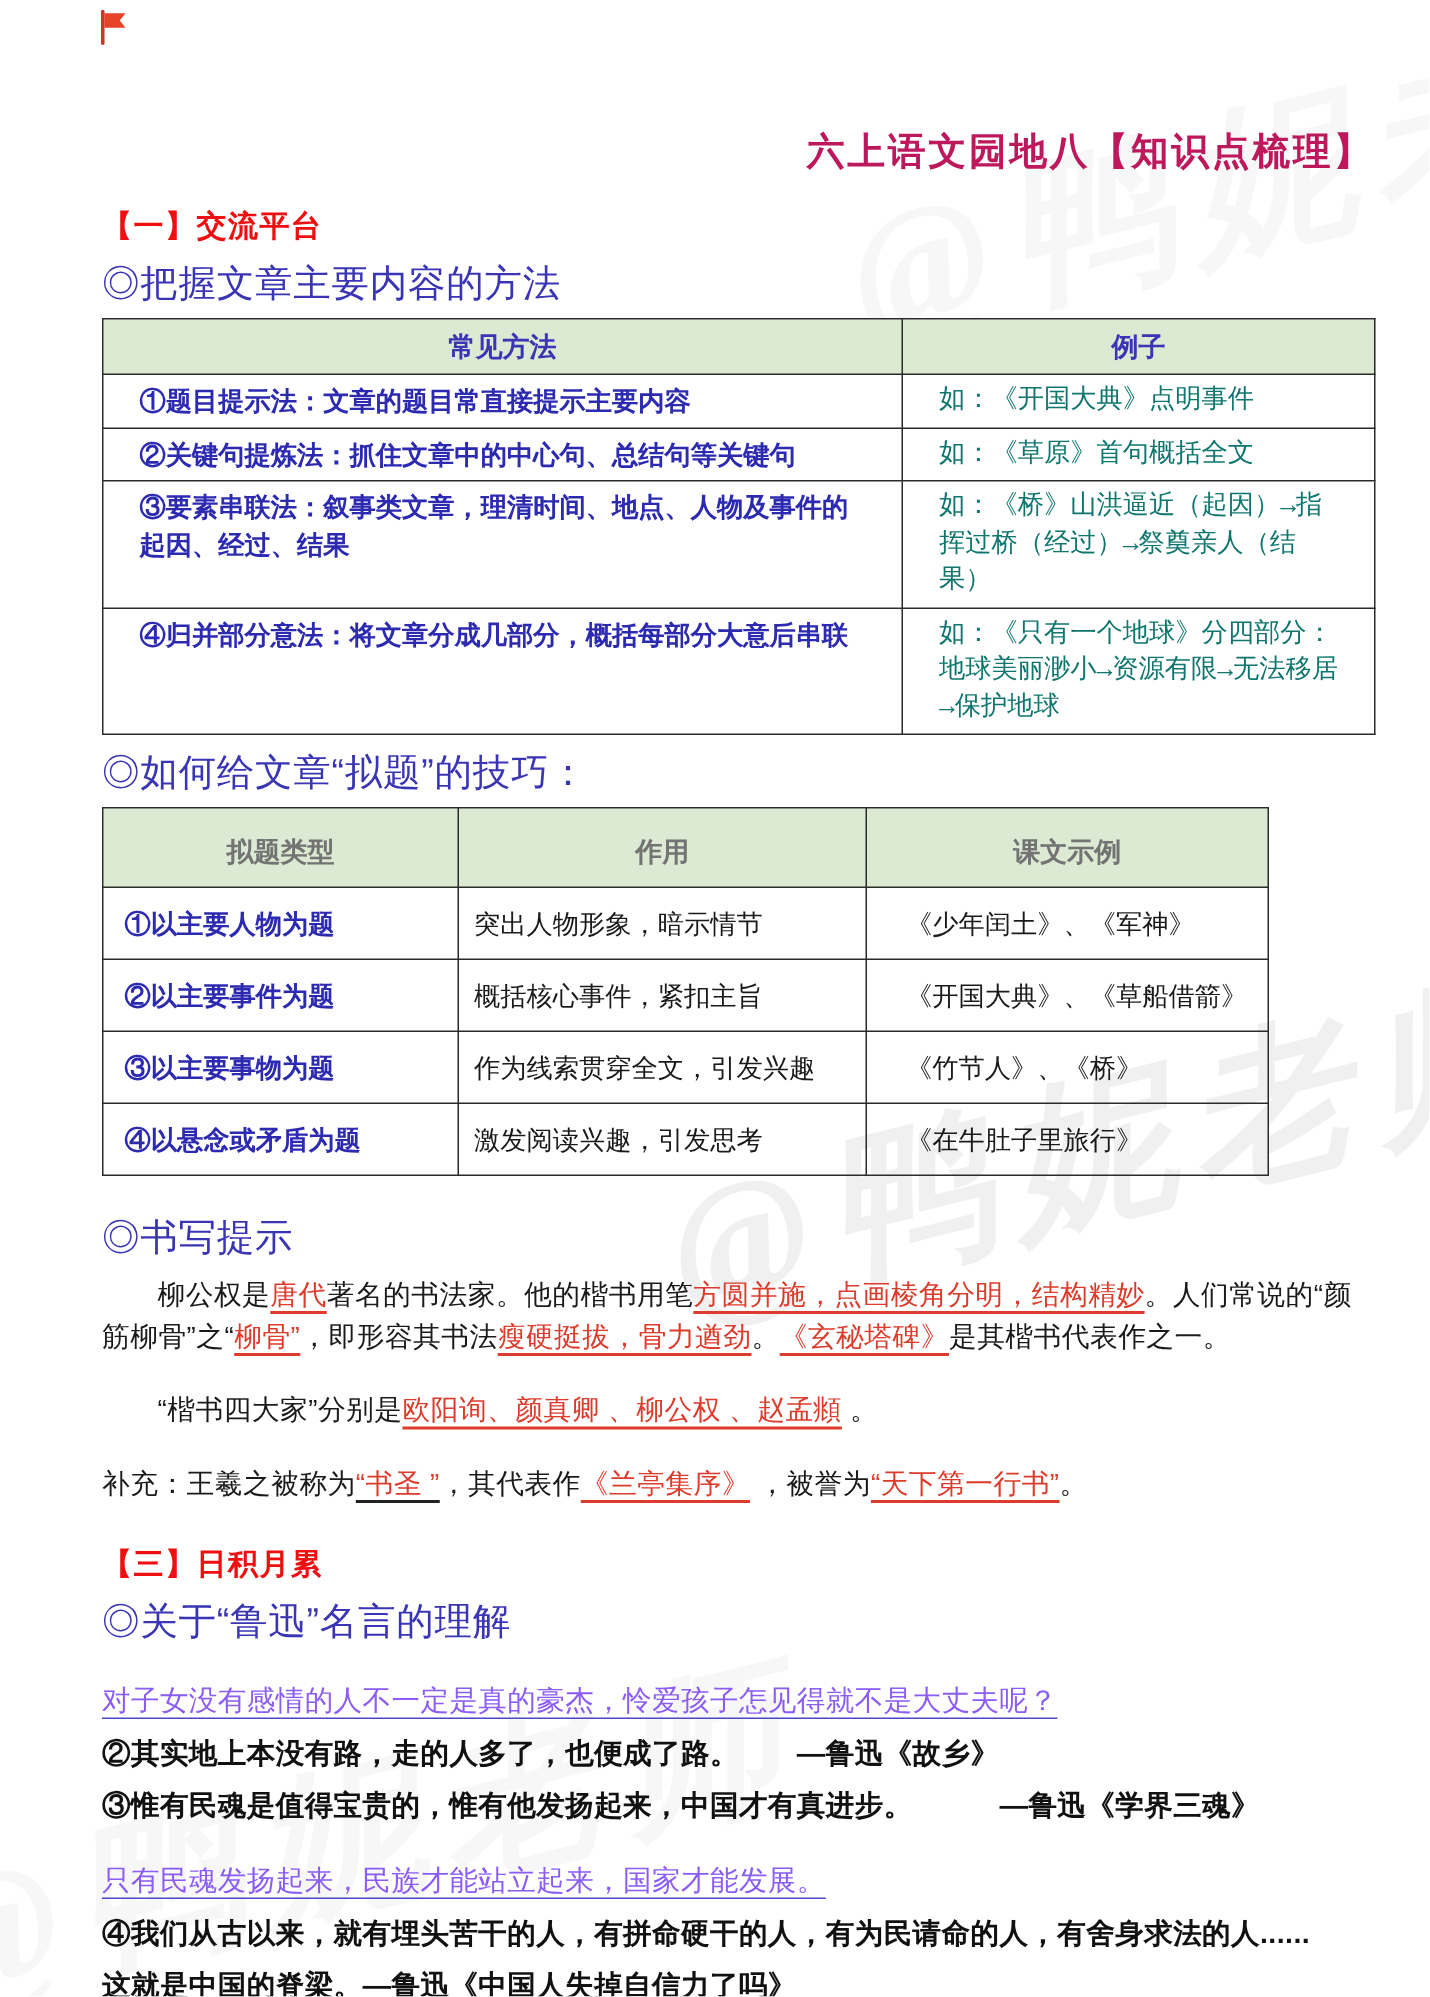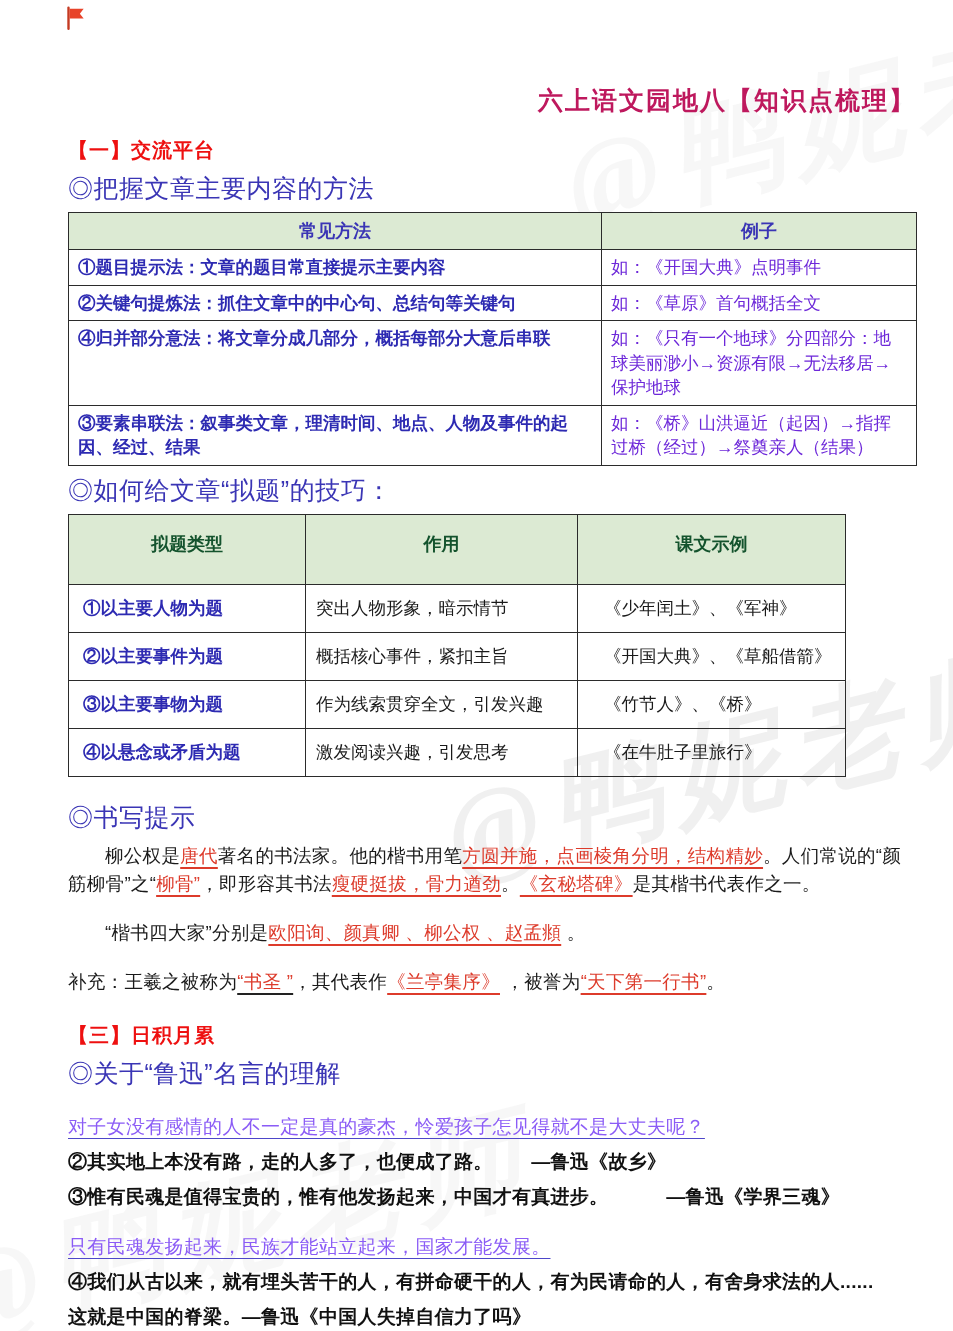--- a/index.html
+++ b/index.html
@@ -66,7 +66,7 @@
   }
   .t1 { width: 848px; table-layout: fixed; }
   .t1 th { color: #3a35b5; padding: 6px 8px; }
-  .t1 td { vertical-align: top; padding: 5px 9px; font-size: 17.5px; line-height: 1.4; }
+  .t1 td { vertical-align: top; padding: 5px 24px; font-size: 17.5px; line-height: 1.4; }
   .t1 td:first-child { color: #2d2ab2; font-weight: bold; }
   .t1 td:last-child { font-family: Liberation Serif, serif; color: #6d28d9; }
   .t2 { width: 777px; table-layout: fixed; }

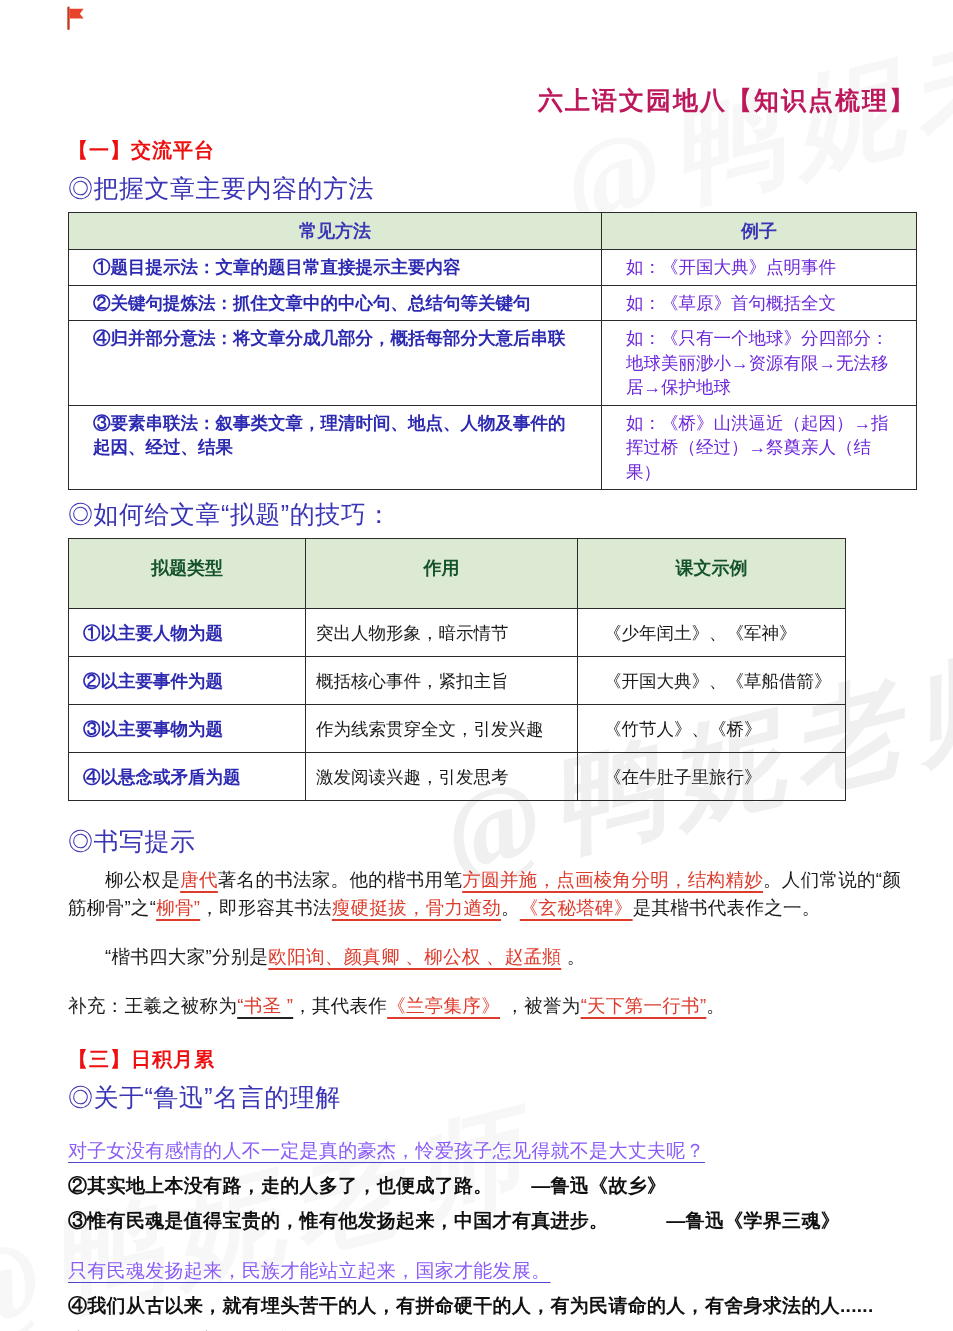--- a/index.html
+++ b/index.html
@@ -68,7 +68,7 @@
   .t1 th { color: #3a35b5; padding: 6px 8px; }
   .t1 td { vertical-align: top; padding: 5px 24px; font-size: 17.5px; line-height: 1.4; }
   .t1 td:first-child { color: #2d2ab2; font-weight: bold; }
-  .t1 td:last-child { font-family: Liberation Serif, serif; color: #6d28d9; }
+  .t1 td:last-child { font-family: Liberation Mono, monospace; color: #0f766e; }
   .t2 { width: 777px; table-layout: fixed; }
   .t2 th { color: #14532d; padding: 17px 8px 28px; }
   .t2 td { vertical-align: middle; height: 48px; padding: 6px 10px; font-size: 17.5px; }

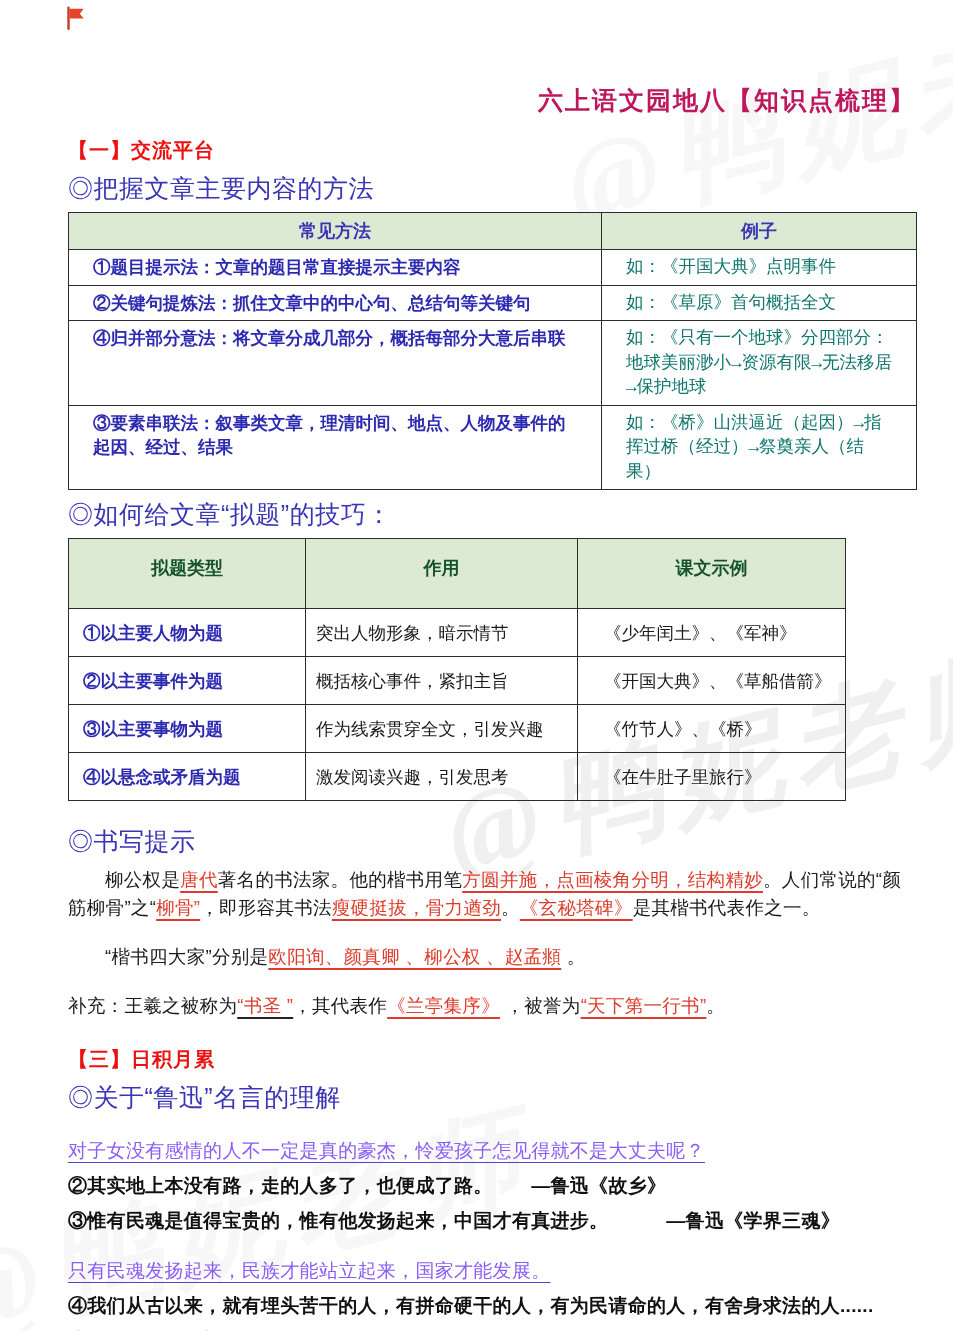--- a/index.html
+++ b/index.html
@@ -170,12 +170,12 @@
               <td>如：《草原》首句概括全文</td>
             </tr>
             <tr>
+              <td>③要素串联法：叙事类文章，理清时间、地点、人物及事件的起因、经过、结果</td>
+              <td>如：《桥》山洪逼近（起因）→指挥过桥（经过）→祭奠亲人（结果）</td>
+            </tr>
+            <tr>
               <td>④归并部分意法：将文章分成几部分，概括每部分大意后串联</td>
               <td>如：《只有一个地球》分四部分：地球美丽渺小→资源有限→无法移居→保护地球</td>
-            </tr>
-            <tr>
-              <td>③要素串联法：叙事类文章，理清时间、地点、人物及事件的起因、经过、结果</td>
-              <td>如：《桥》山洪逼近（起因）→指挥过桥（经过）→祭奠亲人（结果）</td>
             </tr>
           </tbody>
       </table>

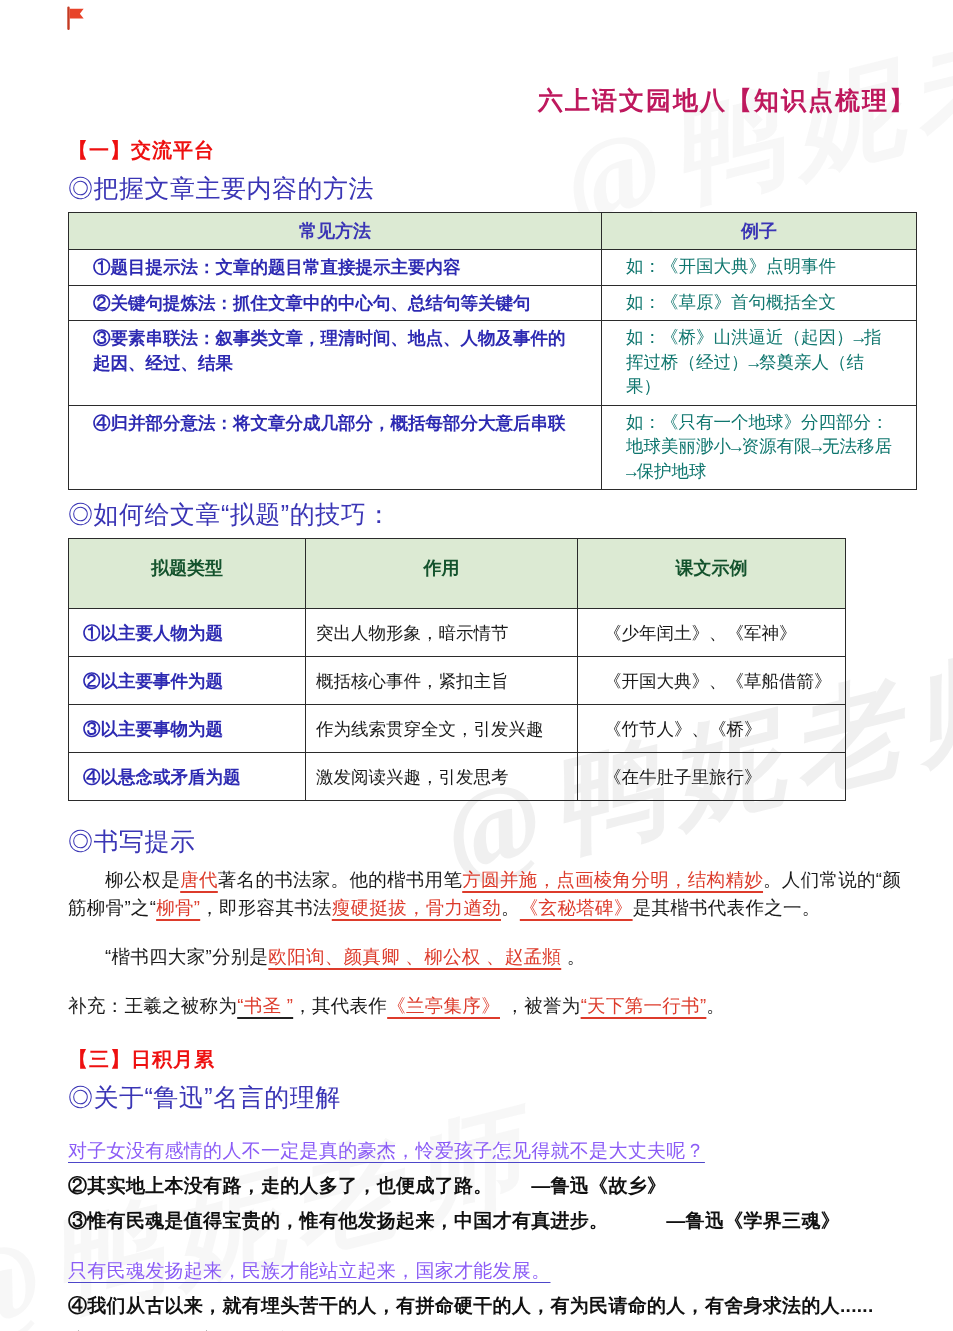--- a/index.html
+++ b/index.html
@@ -70,7 +70,7 @@
   .t1 td:first-child { color: #2d2ab2; font-weight: bold; }
   .t1 td:last-child { font-family: Liberation Mono, monospace; color: #0f766e; }
   .t2 { width: 777px; table-layout: fixed; }
-  .t2 th { color: #14532d; padding: 17px 8px 28px; }
+  .t2 th { color: #737373; padding: 17px 8px 11px; }
   .t2 td { vertical-align: middle; height: 48px; padding: 6px 10px; font-size: 17.5px; }
   .t2 td:first-child { color: #2d2ab2; font-weight: bold; padding-left: 14px; }
   .t2 td:nth-child(2), .t2 td:nth-child(3) { font-family: "Liberation Serif", serif; color: #1a1a1a; }

